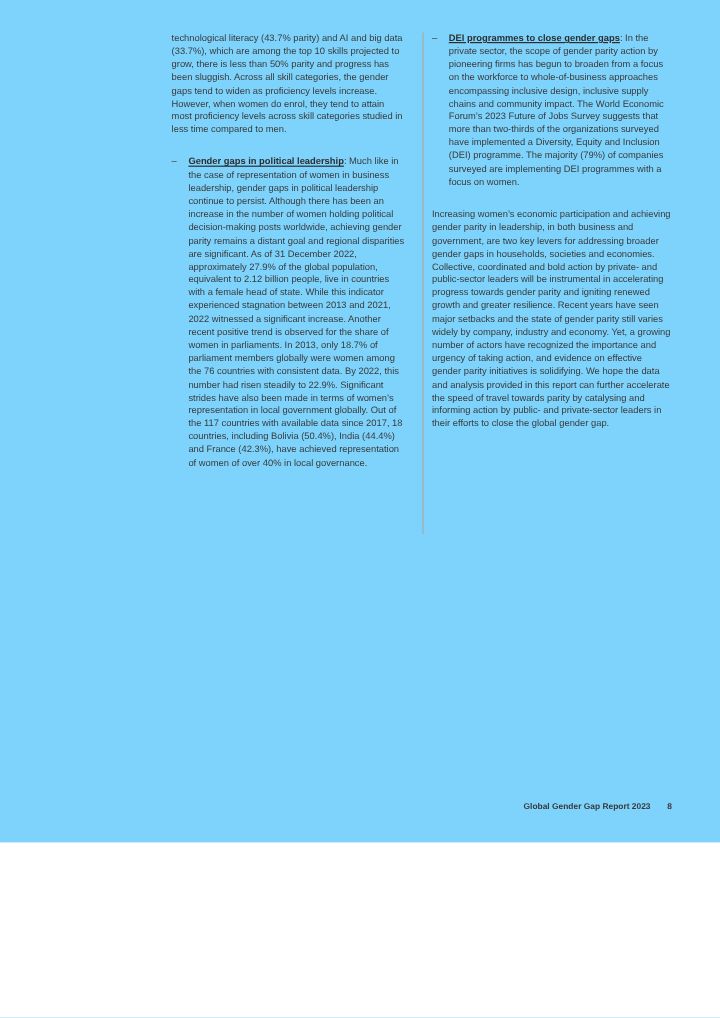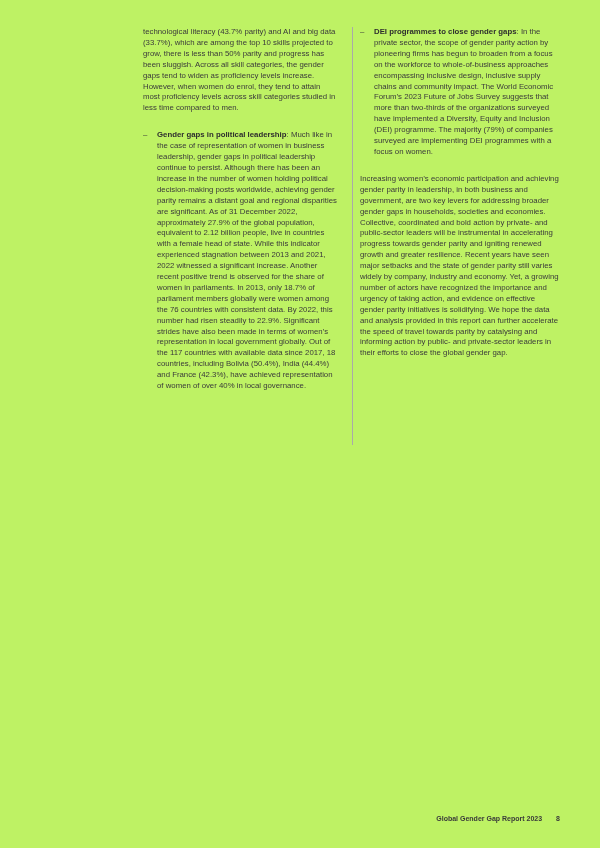--- a/index.html
+++ b/index.html
@@ -14,8 +14,8 @@
   .page {
     position: relative;
     width: 600px;
-    height: 848px;
-    background: #bef264;
+    height: 702px;
+    background: #7dd3fc;
     overflow: hidden;
   }
   .columns {

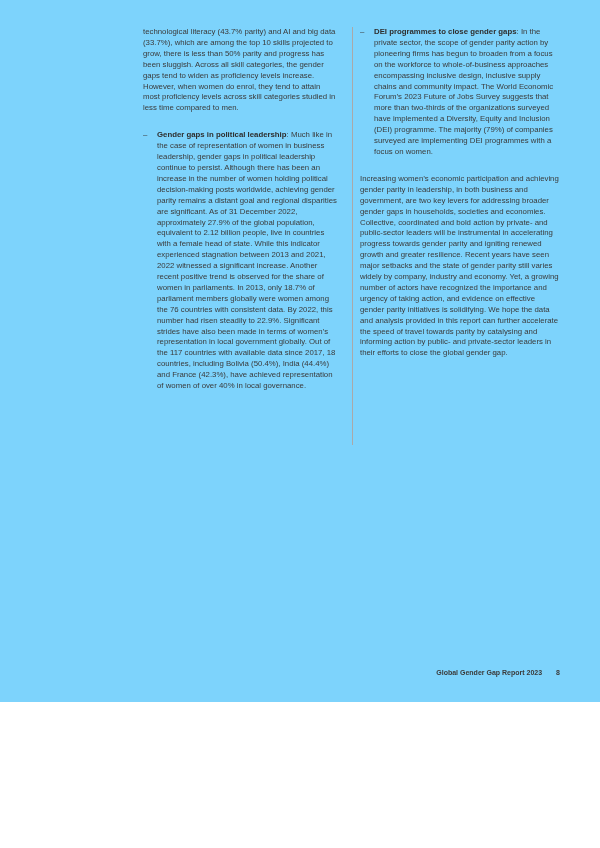--- a/index.html
+++ b/index.html
@@ -45,7 +45,7 @@
     display: inline-block;
   }
   .bullet .bullet-text { flex: 1; }
-  .bullet-lead { font-weight: bold; color: #2e2e2e; }
+  .bullet-lead { font-weight: bold; color: #2e2e2e; text-decoration: underline; }
   .footer {
     position: absolute;
     right: 40px;

